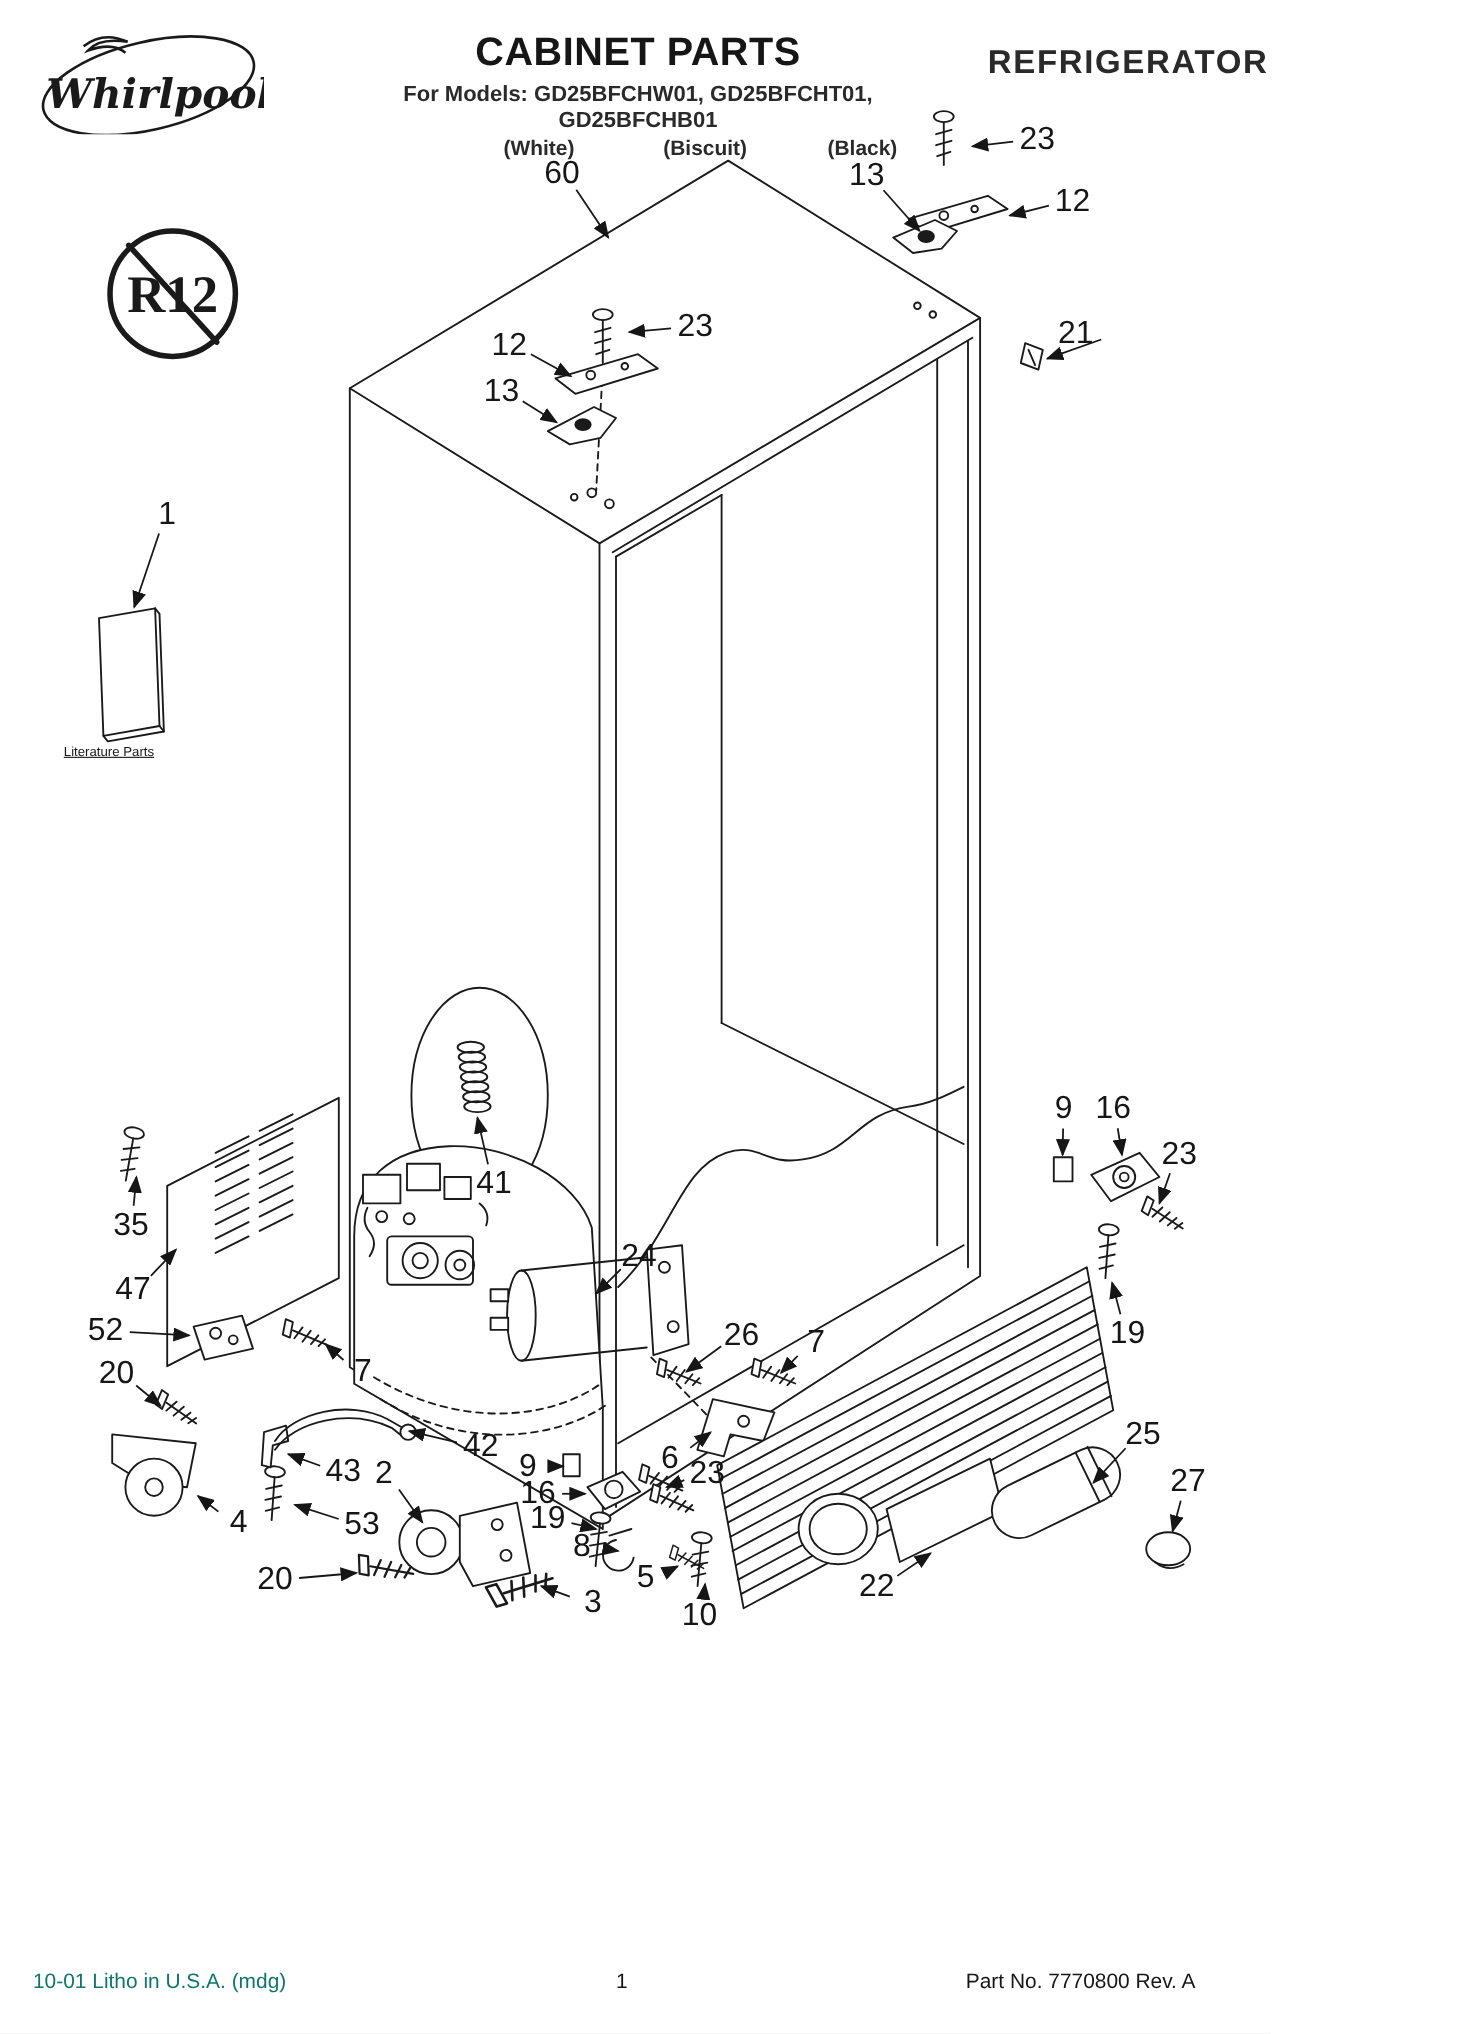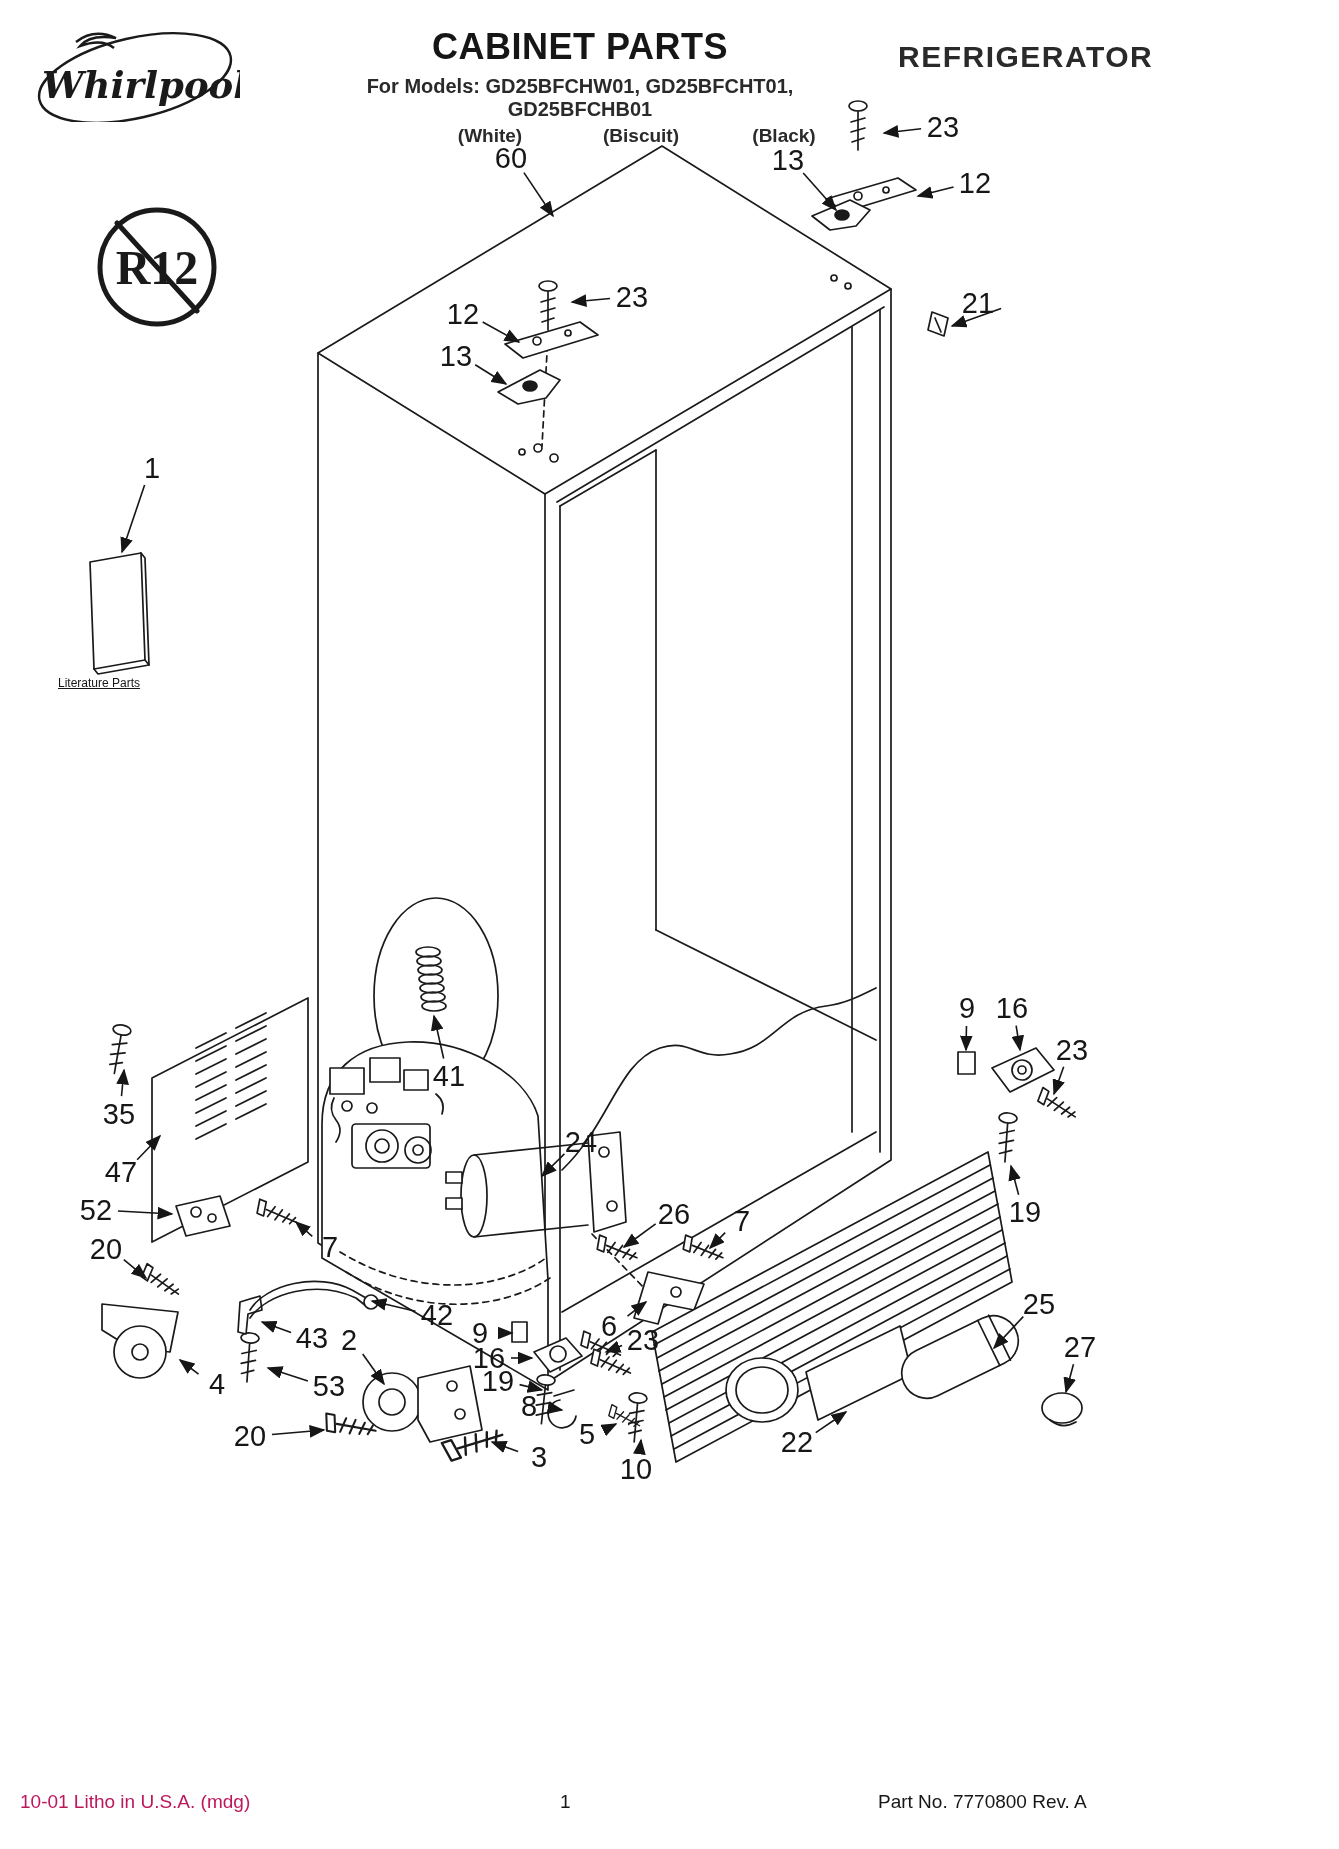--- a/index.html
+++ b/index.html
@@ -24,7 +24,7 @@
              text-decoration:underline;white-space:nowrap;}
   #callout-lines line{stroke:#161616;stroke-width:1.6;}
   
-  .footer-left{position:absolute;left:20px;top:1791px;font-size:19px;color:#be185d;}
+  .footer-left{position:absolute;left:30px;top:1791px;font-size:19px;color:#0f766e;}
   .footer-page{position:absolute;left:560px;top:1791px;font-size:19px;color:#161616;}
   .footer-right{position:absolute;left:878px;top:1791px;font-size:19px;color:#161616;}
 </style>

